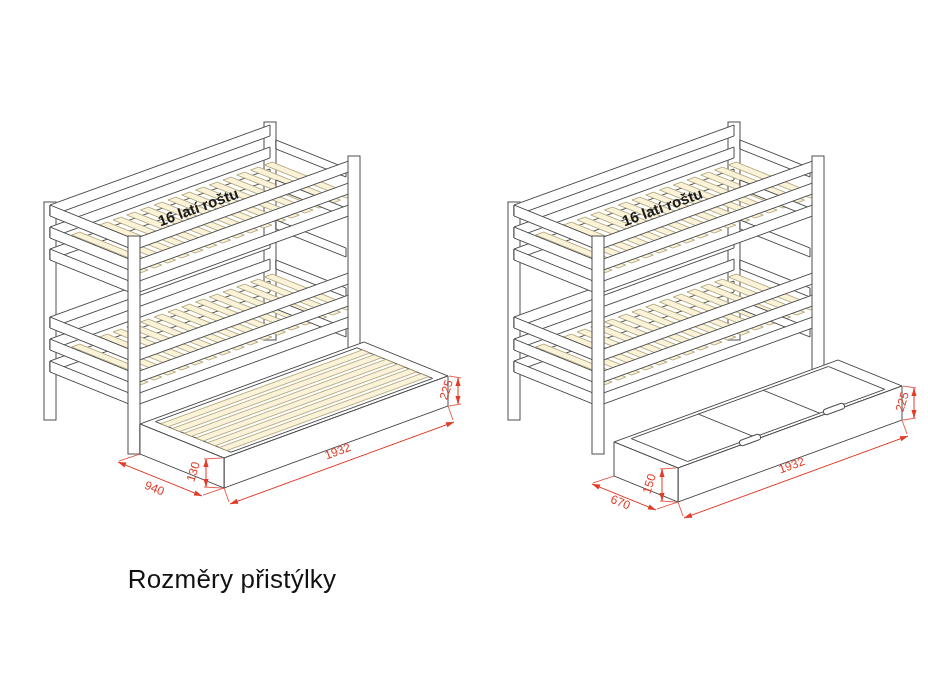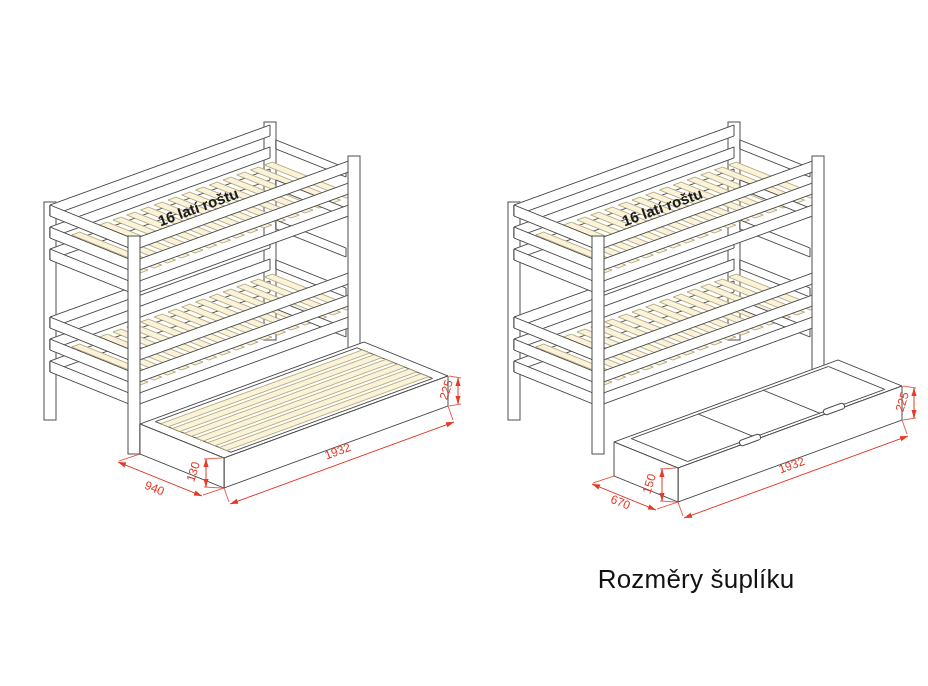--- a/index.html
+++ b/index.html
@@ -123,6 +123,7 @@
           <text x="450" y="391" fill="#e23b28" font-size="12" text-anchor="middle" transform="rotate(-72 450 391)">225</text>
         </g>
       </svg>
+    <figcaption class="caption">Rozměry přistýlky</figcaption>
   </figure>
   <figure class="fig">
     <svg id="svg-1" width="464" height="560" viewBox="0 0 464 560">

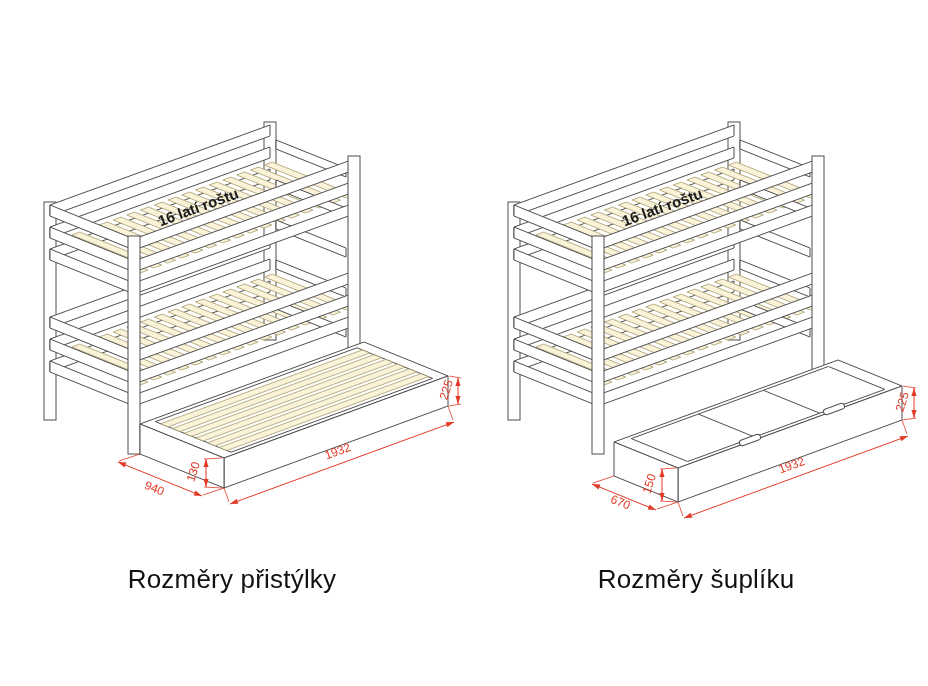--- a/index.html
+++ b/index.html
@@ -232,7 +232,6 @@
           <text x="442" y="403" fill="#e23b28" font-size="12" text-anchor="middle" transform="rotate(-72 442 403)">225</text>
         </g>
       </svg>
-    <figcaption class="caption">Rozměry šuplíku</figcaption>
   </figure>
 </div>
 

